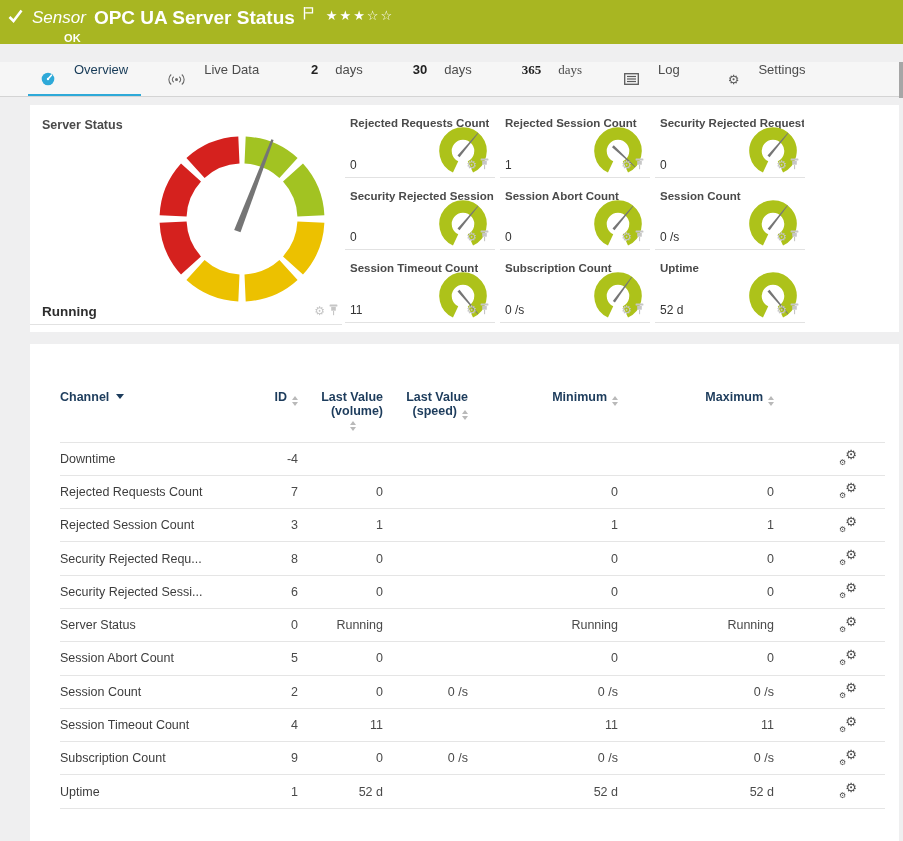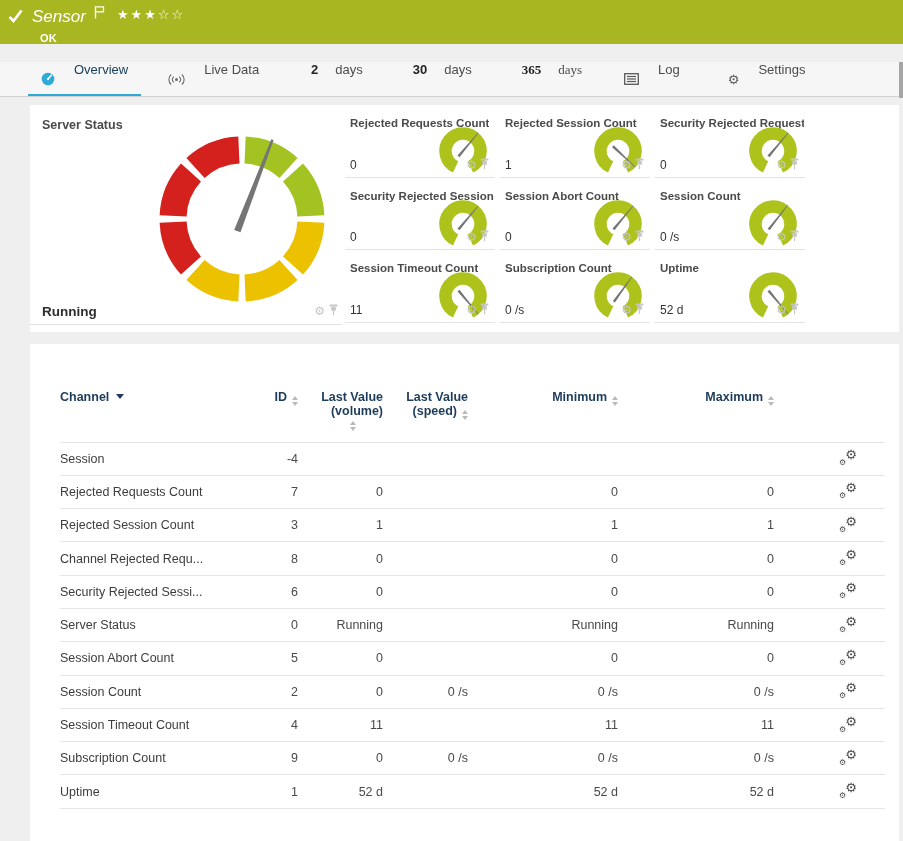--- a/index.html
+++ b/index.html
@@ -88,6 +88,7 @@
     </span>
     <div class="sensor-line">
       <span class="kind">Sensor</span>
+      <span class="sensor-title">OPC UA Server Status</span>
       <span class="flag">
         <svg width="11" height="14" viewBox="0 0 11 14">
             <path d="M1.5,1 V13.5" stroke="#fff" stroke-width="1.4" fill="none"></path>

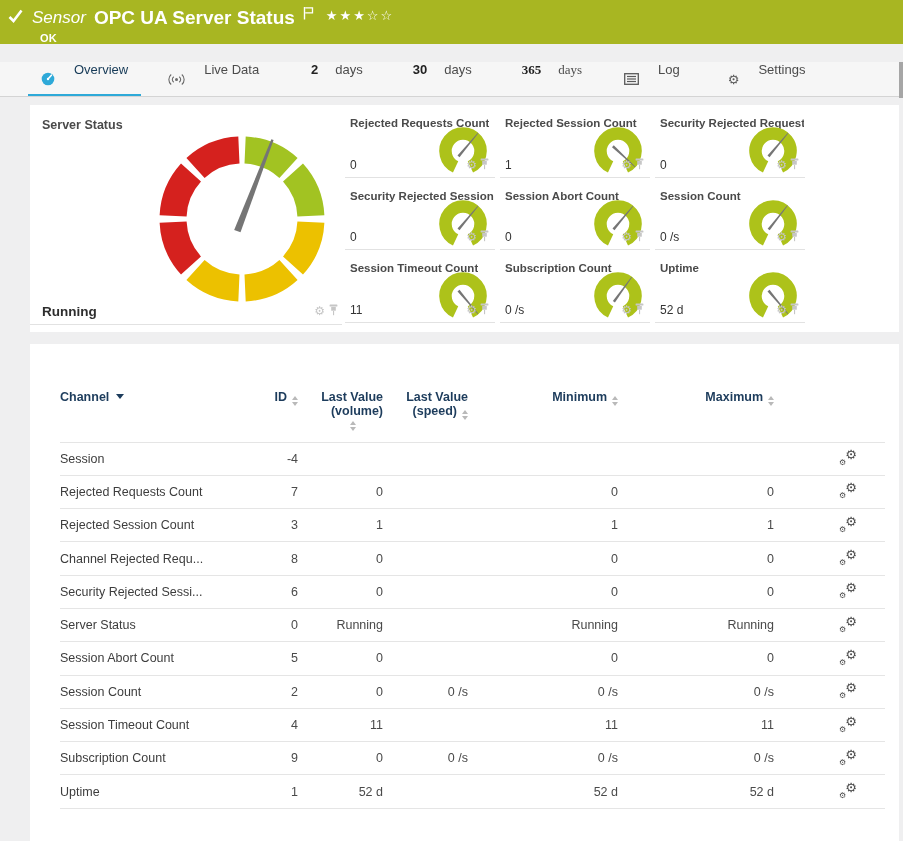--- a/index.html
+++ b/index.html
@@ -18,7 +18,7 @@
   .sensor-title{font-size:19px;font-weight:bold;margin-left:8px;}
   .flag{margin-left:8px;margin-top:-6px;}
   .stars{margin-left:12px;font-size:13px;letter-spacing:2px;margin-top:-6px;font-family:"DejaVu Sans",sans-serif;}
-  .ok-status{position:absolute;left:40px;top:32px;font-size:11px;font-weight:bold;letter-spacing:.3px;}
+  .ok-status{position:absolute;left:64px;top:32px;font-size:11px;font-weight:bold;letter-spacing:.3px;}
 
   
   .tab-bar{position:absolute;top:62px;left:0;right:0;height:35px;background:#f6f6f6;

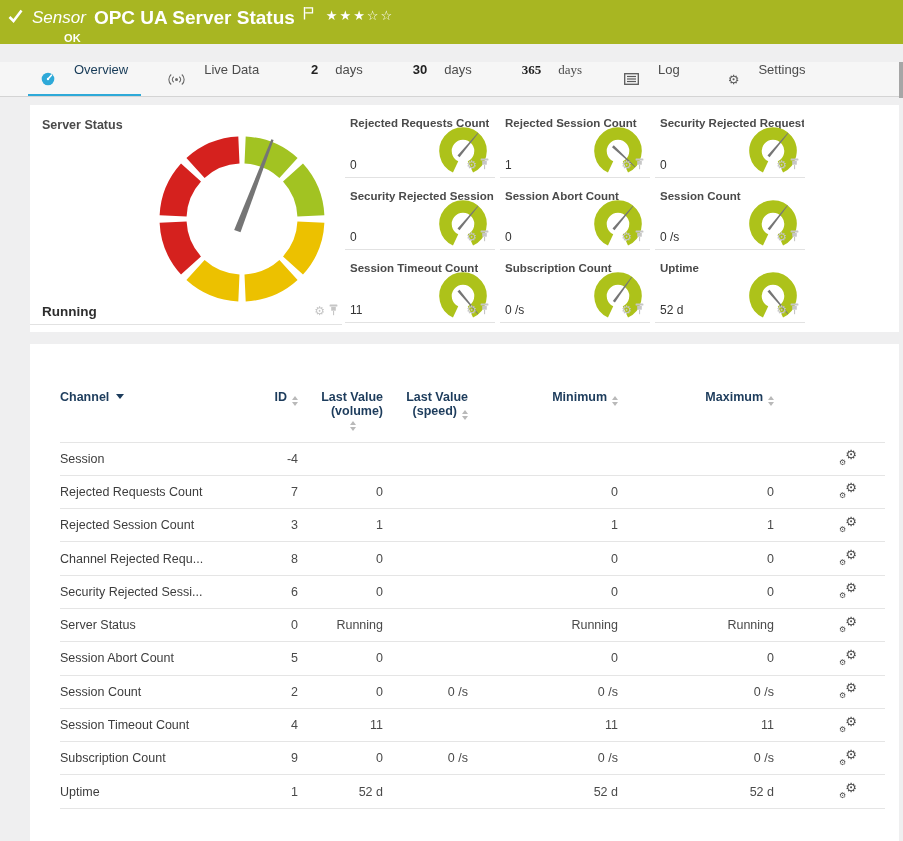--- a/index.html
+++ b/index.html
@@ -385,7 +385,7 @@
       </thead>
       <tbody>
           <tr>
-            <td class="chan">Session</td>
+            <td class="chan">Downtime</td>
             <td>-4</td>
             <td></td>
             <td></td>

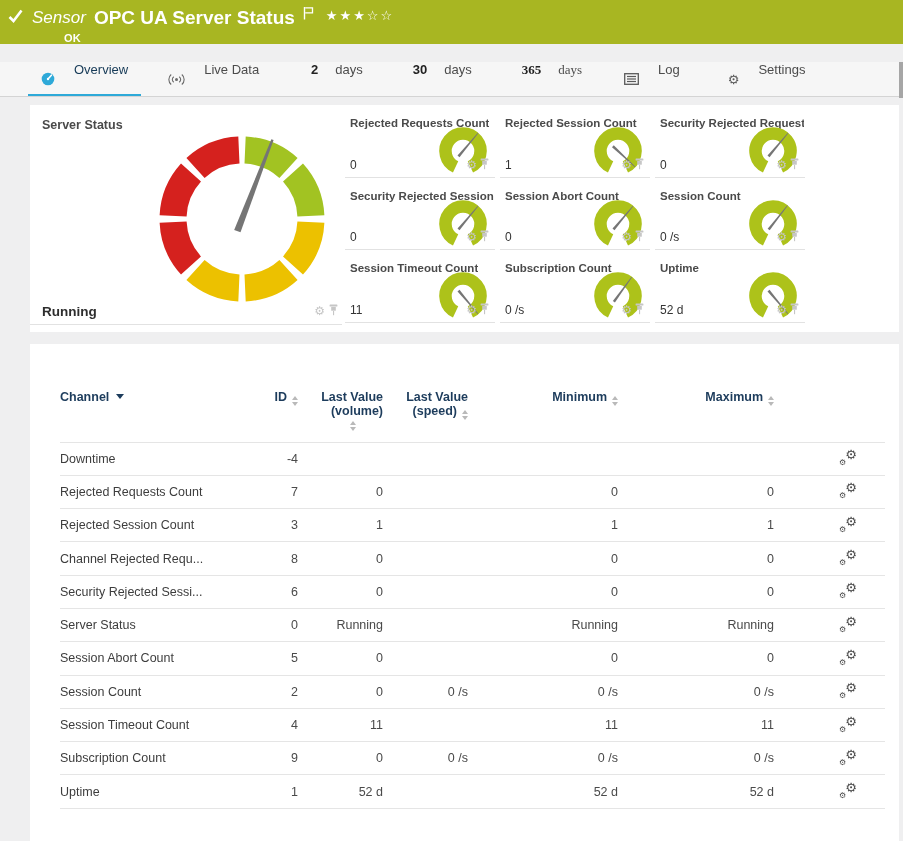--- a/index.html
+++ b/index.html
@@ -412,7 +412,7 @@
             <td class="ico"><span class="chan-gears"><span class="g1">⚙</span><span class="g2">⚙</span></span></td>
           </tr>
           <tr>
-            <td class="chan">Channel Rejected Requ...</td>
+            <td class="chan">Security Rejected Requ...</td>
             <td>8</td>
             <td>0</td>
             <td></td>

